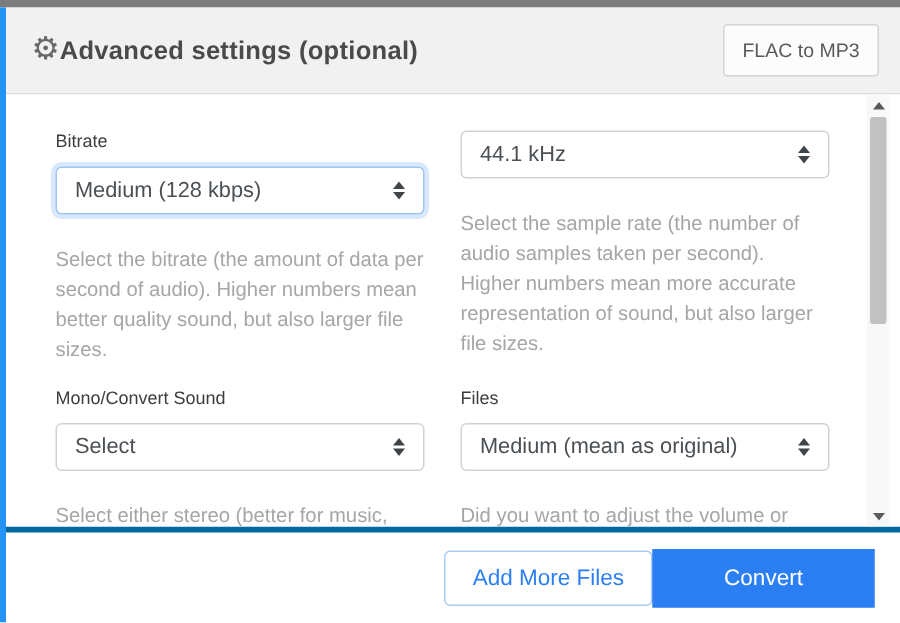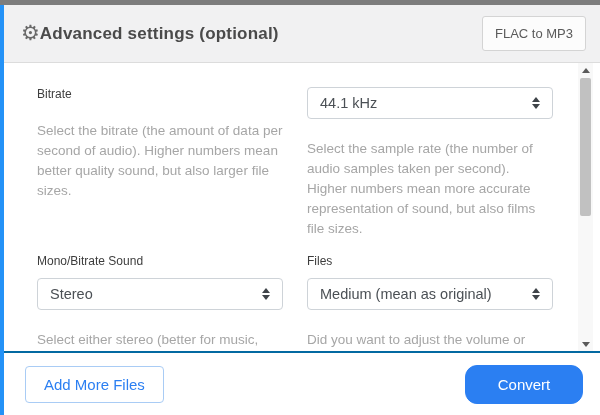--- a/index.html
+++ b/index.html
@@ -215,6 +215,13 @@
 
         <div class="field">
           <div class="field-label">Bitrate</div>
+          <div class="select focused">
+            <span>Medium (128 kbps)</span>
+            <span class="updown">
+                <i class="up"></i>
+                <i class="down"></i>
+              </span>
+          </div>
           <div class="help">Select the bitrate (the amount of data per second of audio). Higher numbers mean better quality sound, but also larger file sizes.</div>
         </div>
 

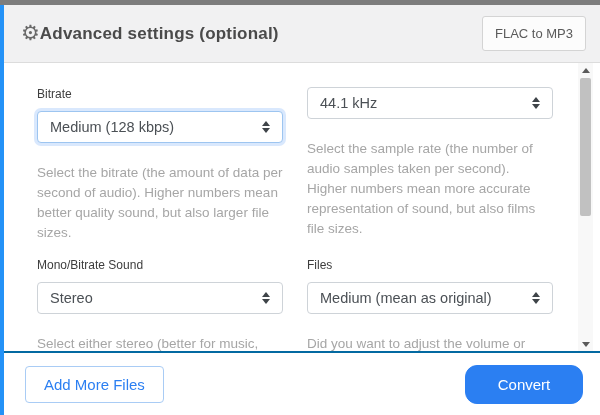--- a/index.html
+++ b/index.html
@@ -233,7 +233,7 @@
                 <i class="down"></i>
               </span>
           </div>
-          <div class="help">Select the sample rate (the number of audio samples taken per second). Higher numbers mean more accurate representation of sound, but also films file sizes.</div>
+          <div class="help">Select the sample rate (the number of audio samples taken per second). Higher numbers mean more accurate representation of sound, but also larger file sizes.</div>
         </div>
 
         <div class="field">

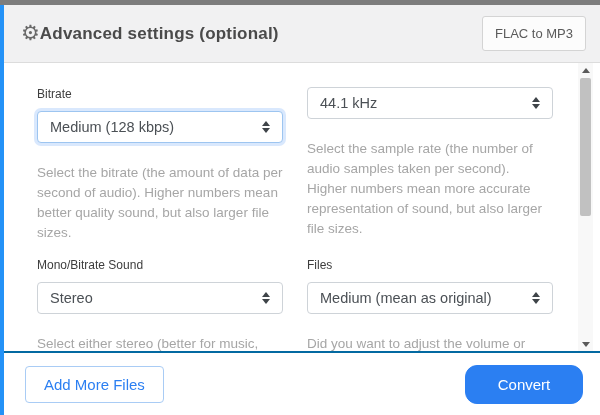--- a/index.html
+++ b/index.html
@@ -237,7 +237,7 @@
         </div>
 
         <div class="field">
-          <div class="field-label">Mono/Bitrate Sound</div>
+          <div class="field-label">Mono/Convert Sound</div>
           <div class="select">
             <span>Stereo</span>
             <span class="updown">

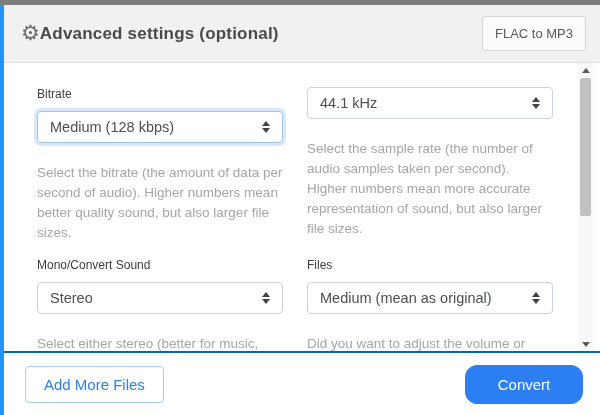--- a/index.html
+++ b/index.html
@@ -239,7 +239,7 @@
         <div class="field">
           <div class="field-label">Mono/Convert Sound</div>
           <div class="select">
-            <span>Stereo</span>
+            <span>Select</span>
             <span class="updown">
                 <i class="up"></i>
                 <i class="down"></i>

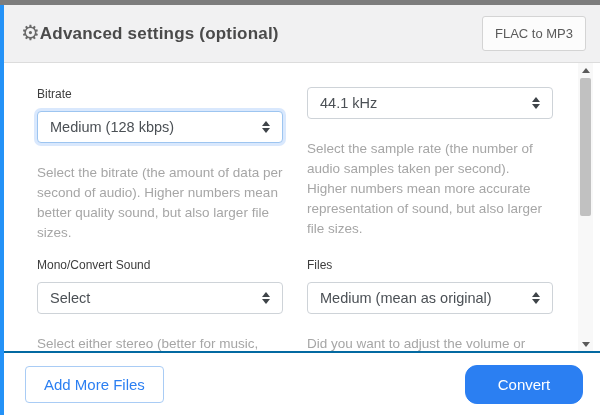--- a/index.html
+++ b/index.html
@@ -163,11 +163,11 @@
   
   .footer {
     flex: 0 0 64px;
-    border-top: 2px solid #0369a1;
-    background: #ffffff;
-    display: flex;
-    align-items: center;
-    justify-content: space-between;
+    border-top: 4px solid #0369a1;
+    background: #ffffff;
+    display: flex;
+    align-items: center;
+    justify-content: flex-end;
     padding: 0 17px 0 21px;
   }
   .btn-outline {

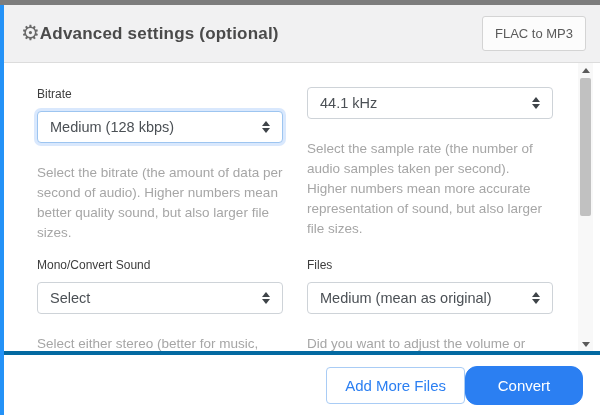--- a/index.html
+++ b/index.html
@@ -183,11 +183,11 @@
   .btn-primary {
     background: #2b7ff2;
     border: 1px solid #2b7ff2;
-    border-radius: 12px;
+    border-radius: 0;
     color: #ffffff;
     font-size: 15px;
     padding: 10px 0;
-    width: 118px;
+    width: 148px;
     text-align: center;
     font-family: inherit;
     cursor: pointer;

